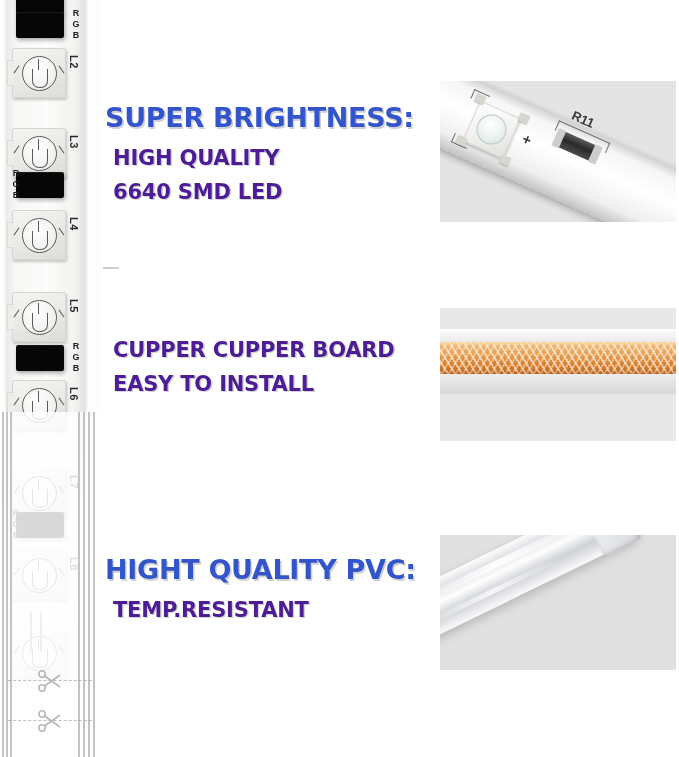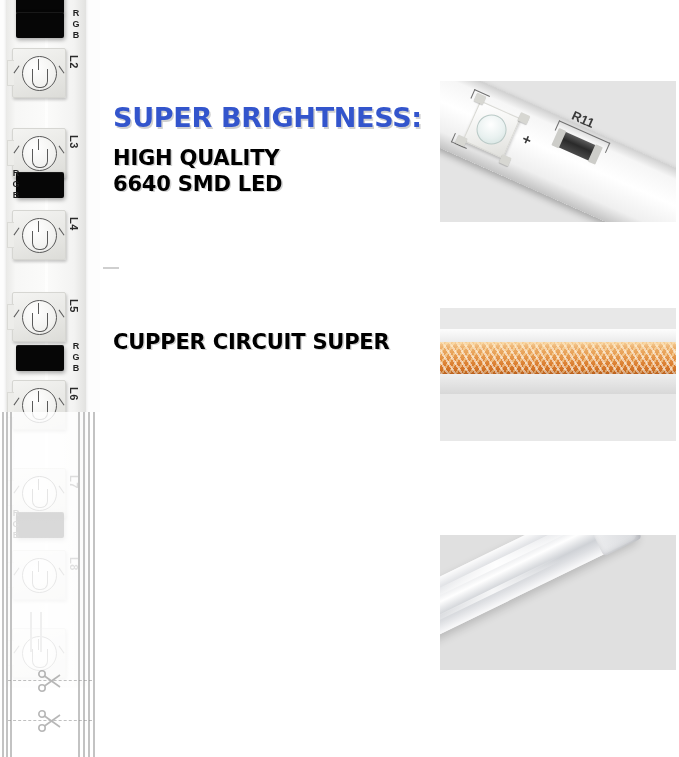--- a/index.html
+++ b/index.html
@@ -102,7 +102,7 @@
 
   
   .text-col{position:absolute;left:105px;top:0;width:330px;height:757px;}
-  .feature{position:absolute;left:8px;width:330px;}
+  .feature{position:absolute;left:0;width:330px;}
   .feature h2{
     margin:0 0 14px 0;
     font-family:"DejaVu Sans",sans-serif;

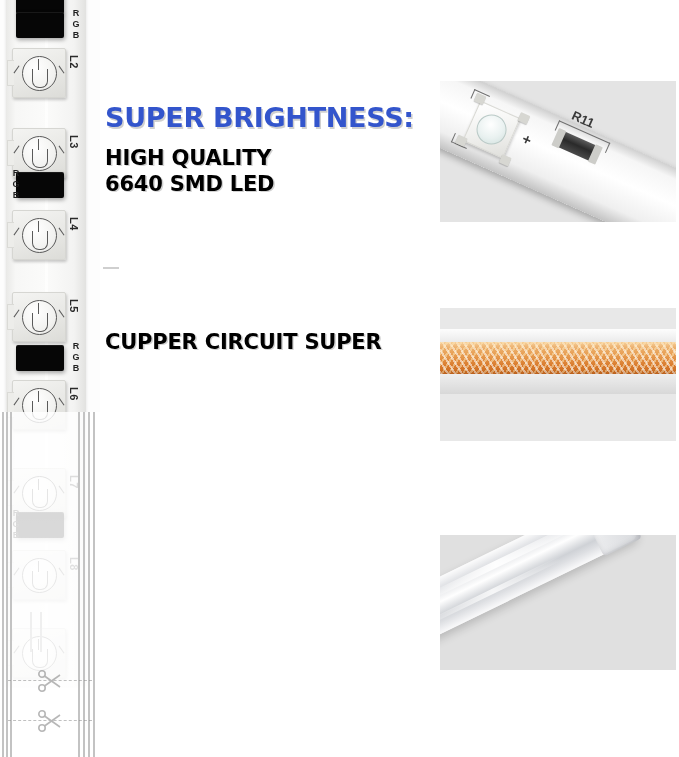--- a/index.html
+++ b/index.html
@@ -112,10 +112,10 @@
     white-space:nowrap;
   }
   .feature p{
-    margin:0;
+    margin:8px;
     font-family:"DejaVu Sans",sans-serif;
     font-size:21px;font-weight:700;line-height:1.22;
-    color:#000000;letter-spacing:-0.2px;
+    color:#4c1d95;letter-spacing:-0.2px;
     text-shadow:1.4px 1.4px 0 rgba(155,155,155,.45);
     white-space:nowrap;
   }

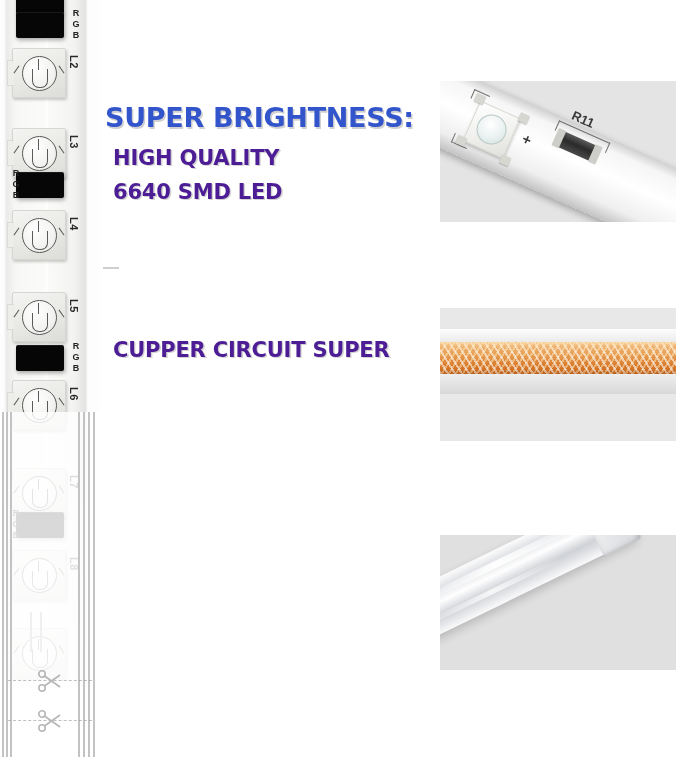--- a/index.html
+++ b/index.html
@@ -345,7 +345,7 @@
     </div>
 
     <div class="feature" style="top:330px">
-      <p>CUPPER CIRCUIT SUPER</p>
+      <p>CUPPER CUPPER BOARD</p>
     </div>
 
     <div class="feature" style="top:556px">

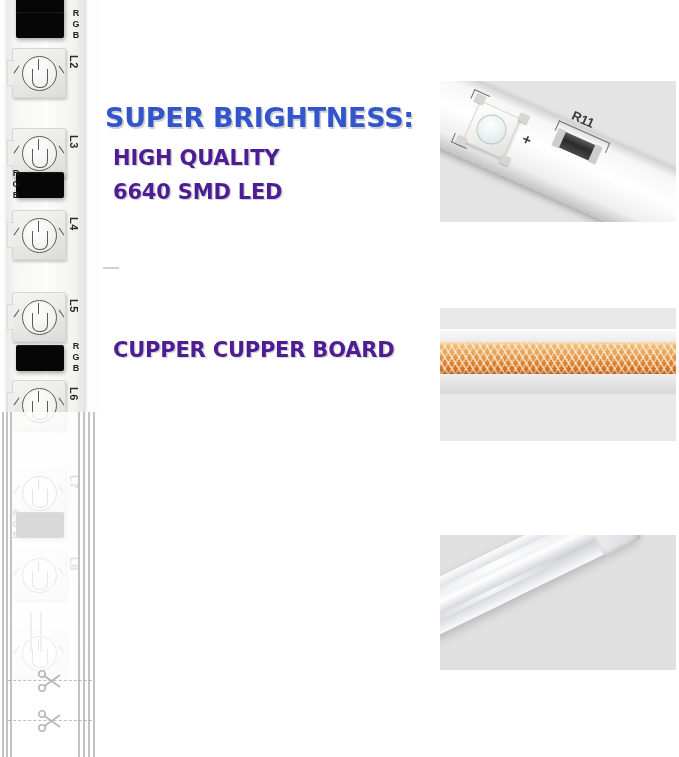--- a/index.html
+++ b/index.html
@@ -346,6 +346,7 @@
 
     <div class="feature" style="top:330px">
       <p>CUPPER CUPPER BOARD</p>
+      <p>EASY TO INSTALL</p>
     </div>
 
     <div class="feature" style="top:556px">

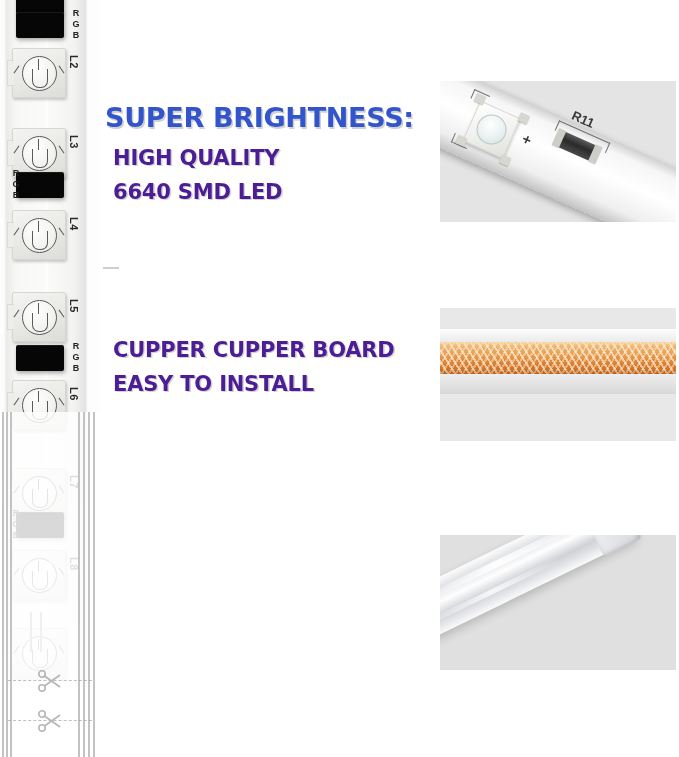--- a/index.html
+++ b/index.html
@@ -350,6 +350,7 @@
     </div>
 
     <div class="feature" style="top:556px">
+      <h2>HIGHT QUALITY PVC:</h2>
     </div>
   </div>
 

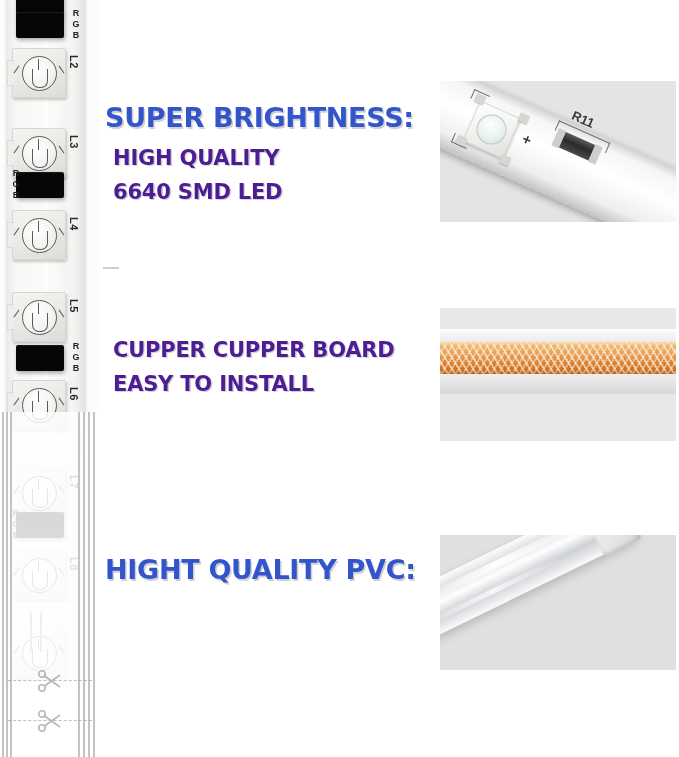--- a/index.html
+++ b/index.html
@@ -351,6 +351,7 @@
 
     <div class="feature" style="top:556px">
       <h2>HIGHT QUALITY PVC:</h2>
+      <p>TEMP.RESISTANT</p>
     </div>
   </div>
 

